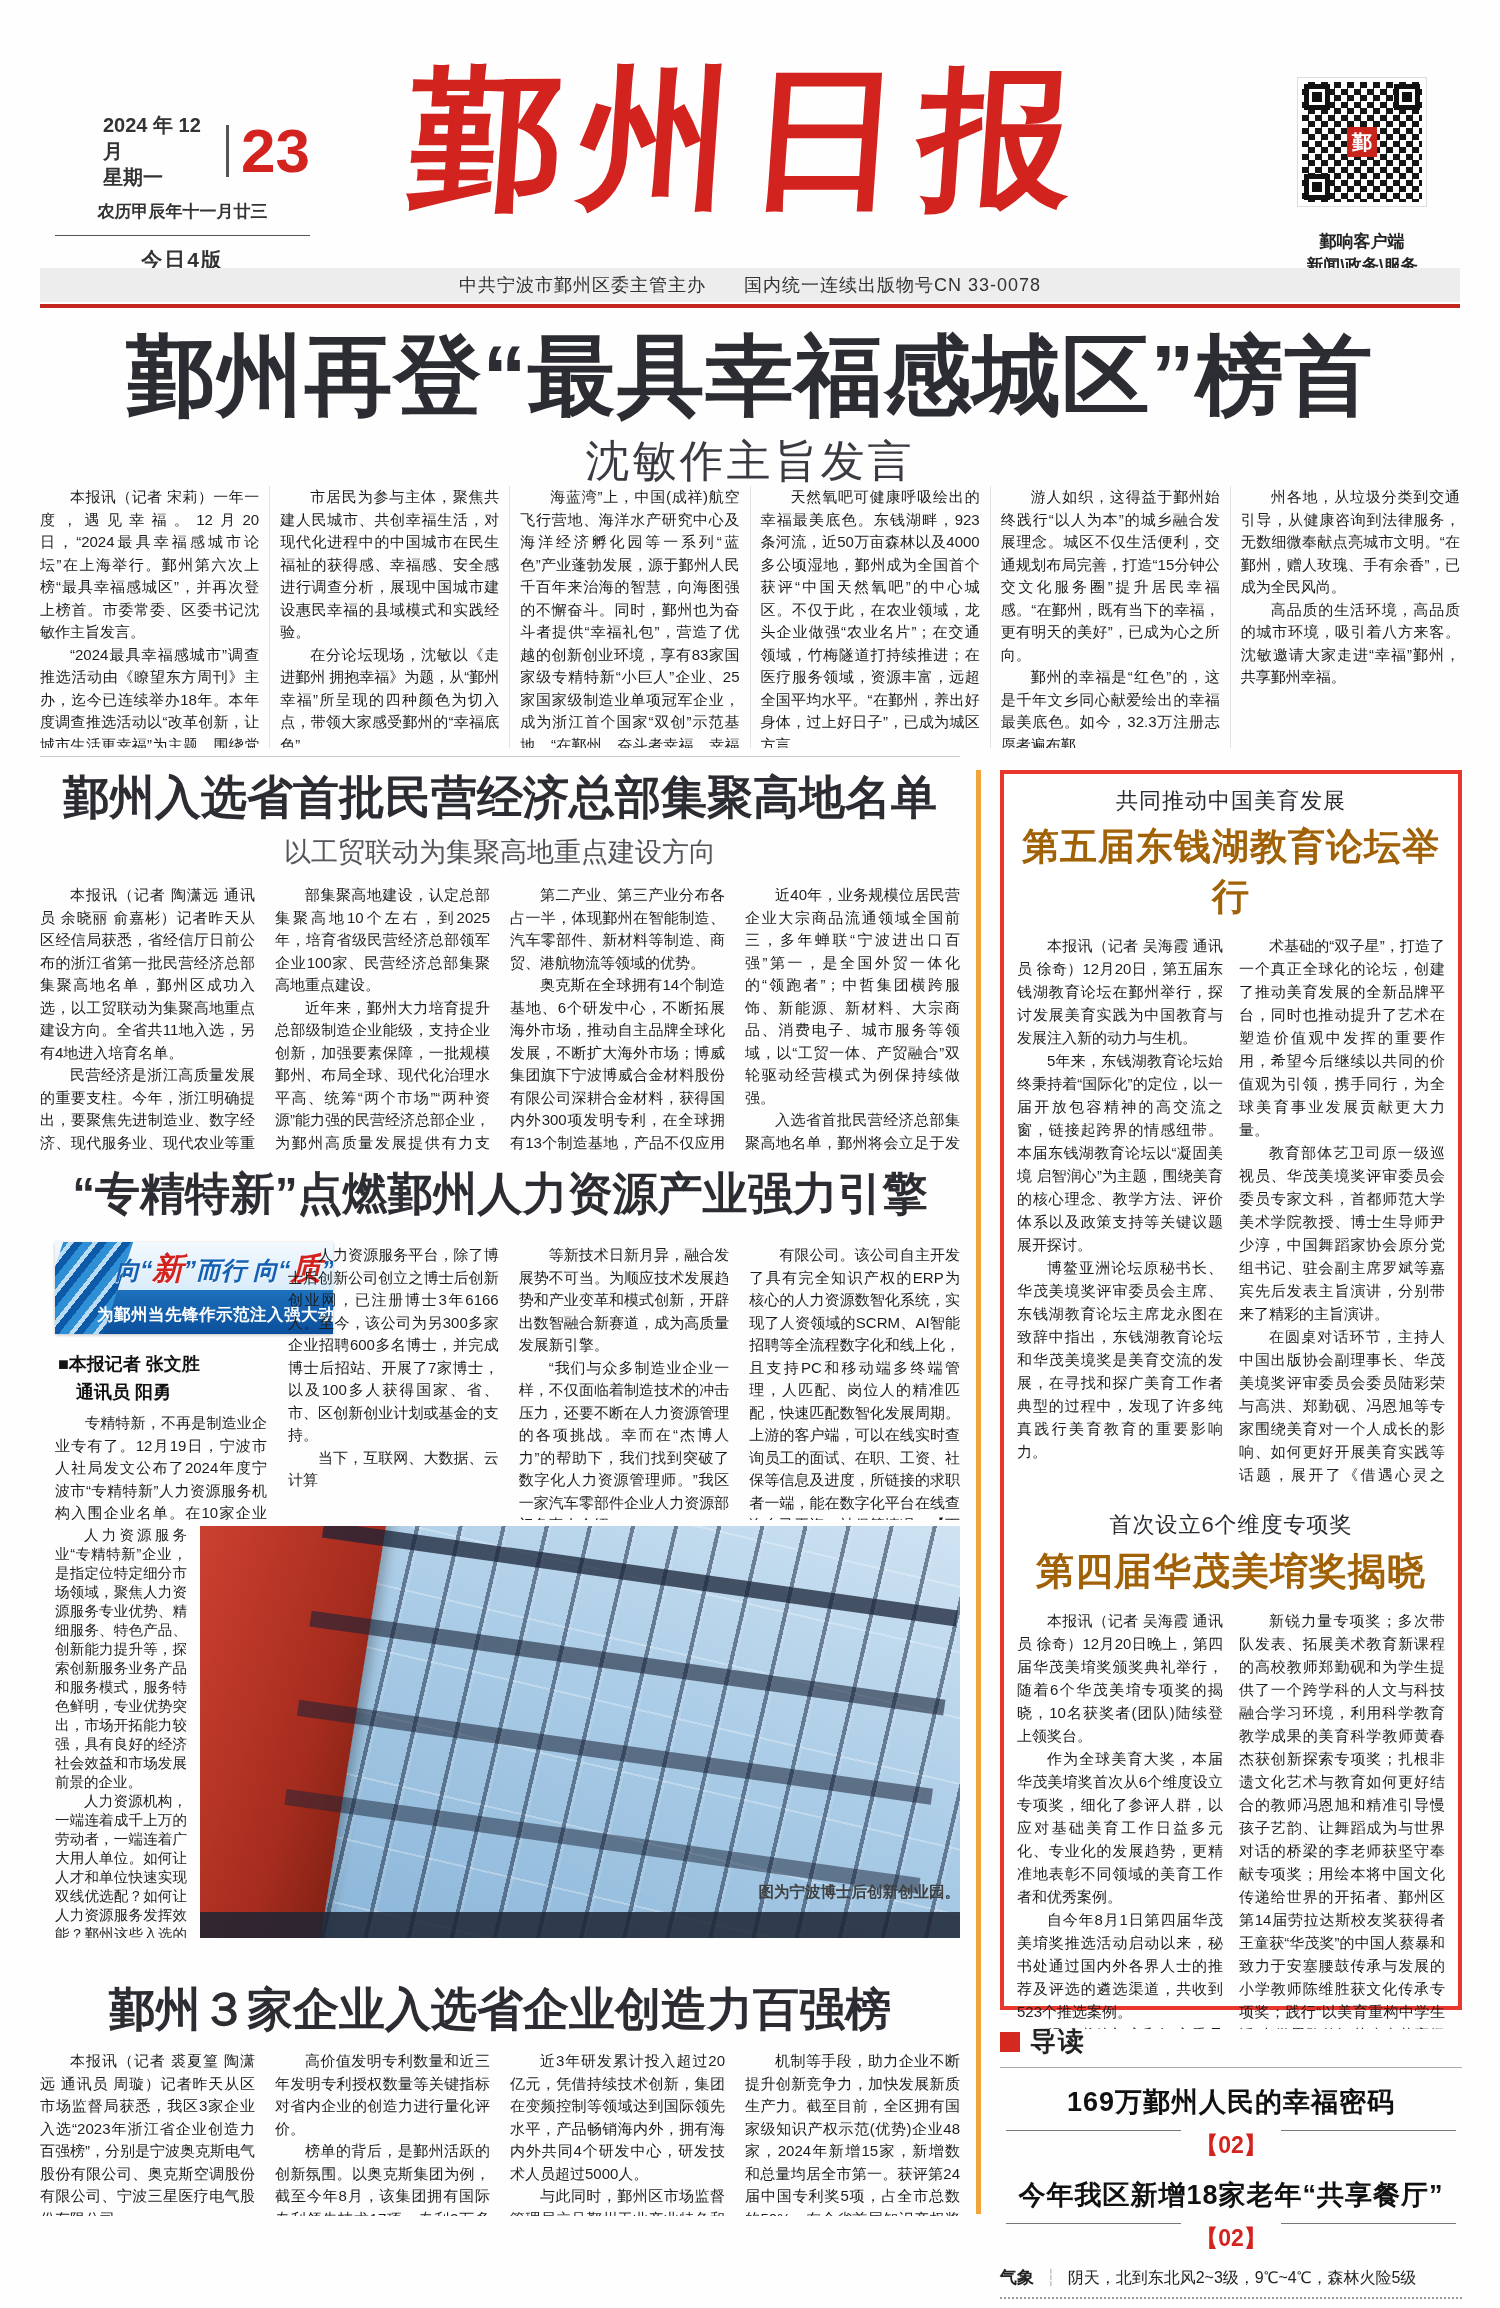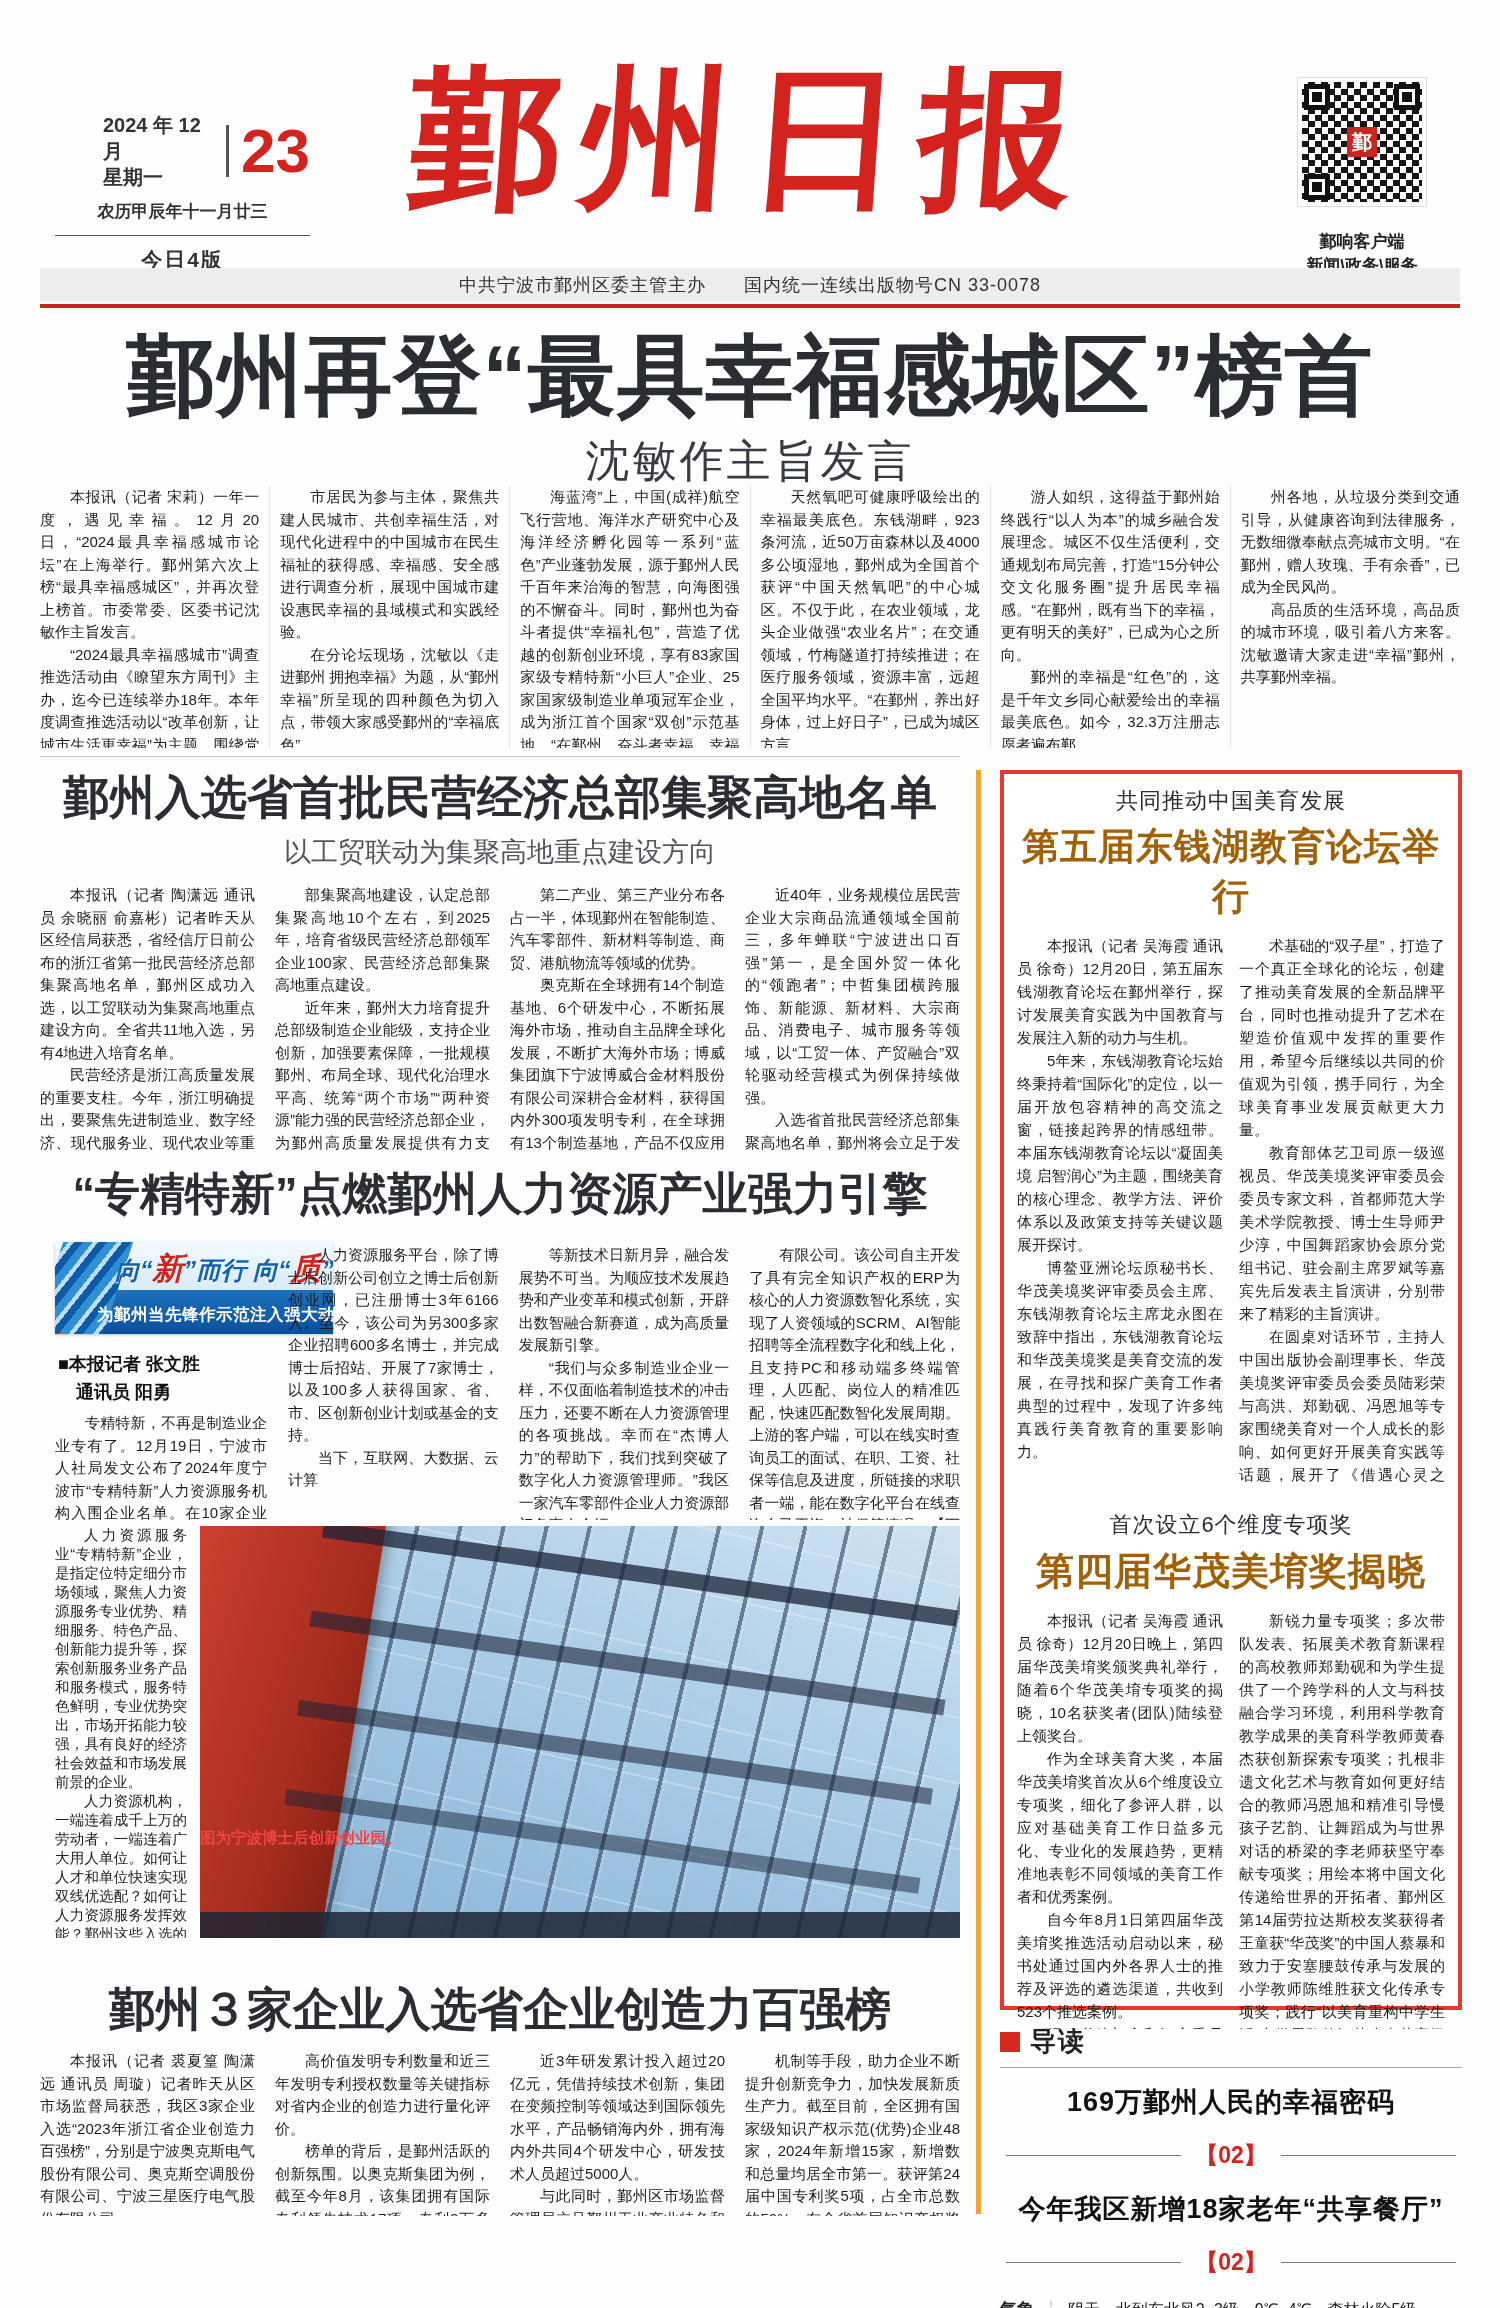--- a/index.html
+++ b/index.html
@@ -83,7 +83,7 @@
   .photo .beam{position:absolute;left:120px;top:40px;width:640px;height:16px;background:rgba(25,35,55,.75);
       transform:rotate(8deg);box-shadow:0 90px 0 rgba(25,35,55,.6),0 180px 0 rgba(25,35,55,.55),0 270px 0 rgba(25,35,55,.5);}
   .photo .ground{position:absolute;left:0;bottom:0;width:100%;height:26px;background:rgba(28,36,52,.85);}
-  .caption{left:200px;top:1828px;width:760px;font-size:15.5px;font-weight:bold;color:#ef4444;}
+  .caption{left:200px;top:1882px;width:760px;text-align:right;font-size:15.5px;font-weight:bold;color:#404040;}
 
   
   .odivider{left:976px;top:770px;width:5px;height:1444px;background:#f0a43a;}

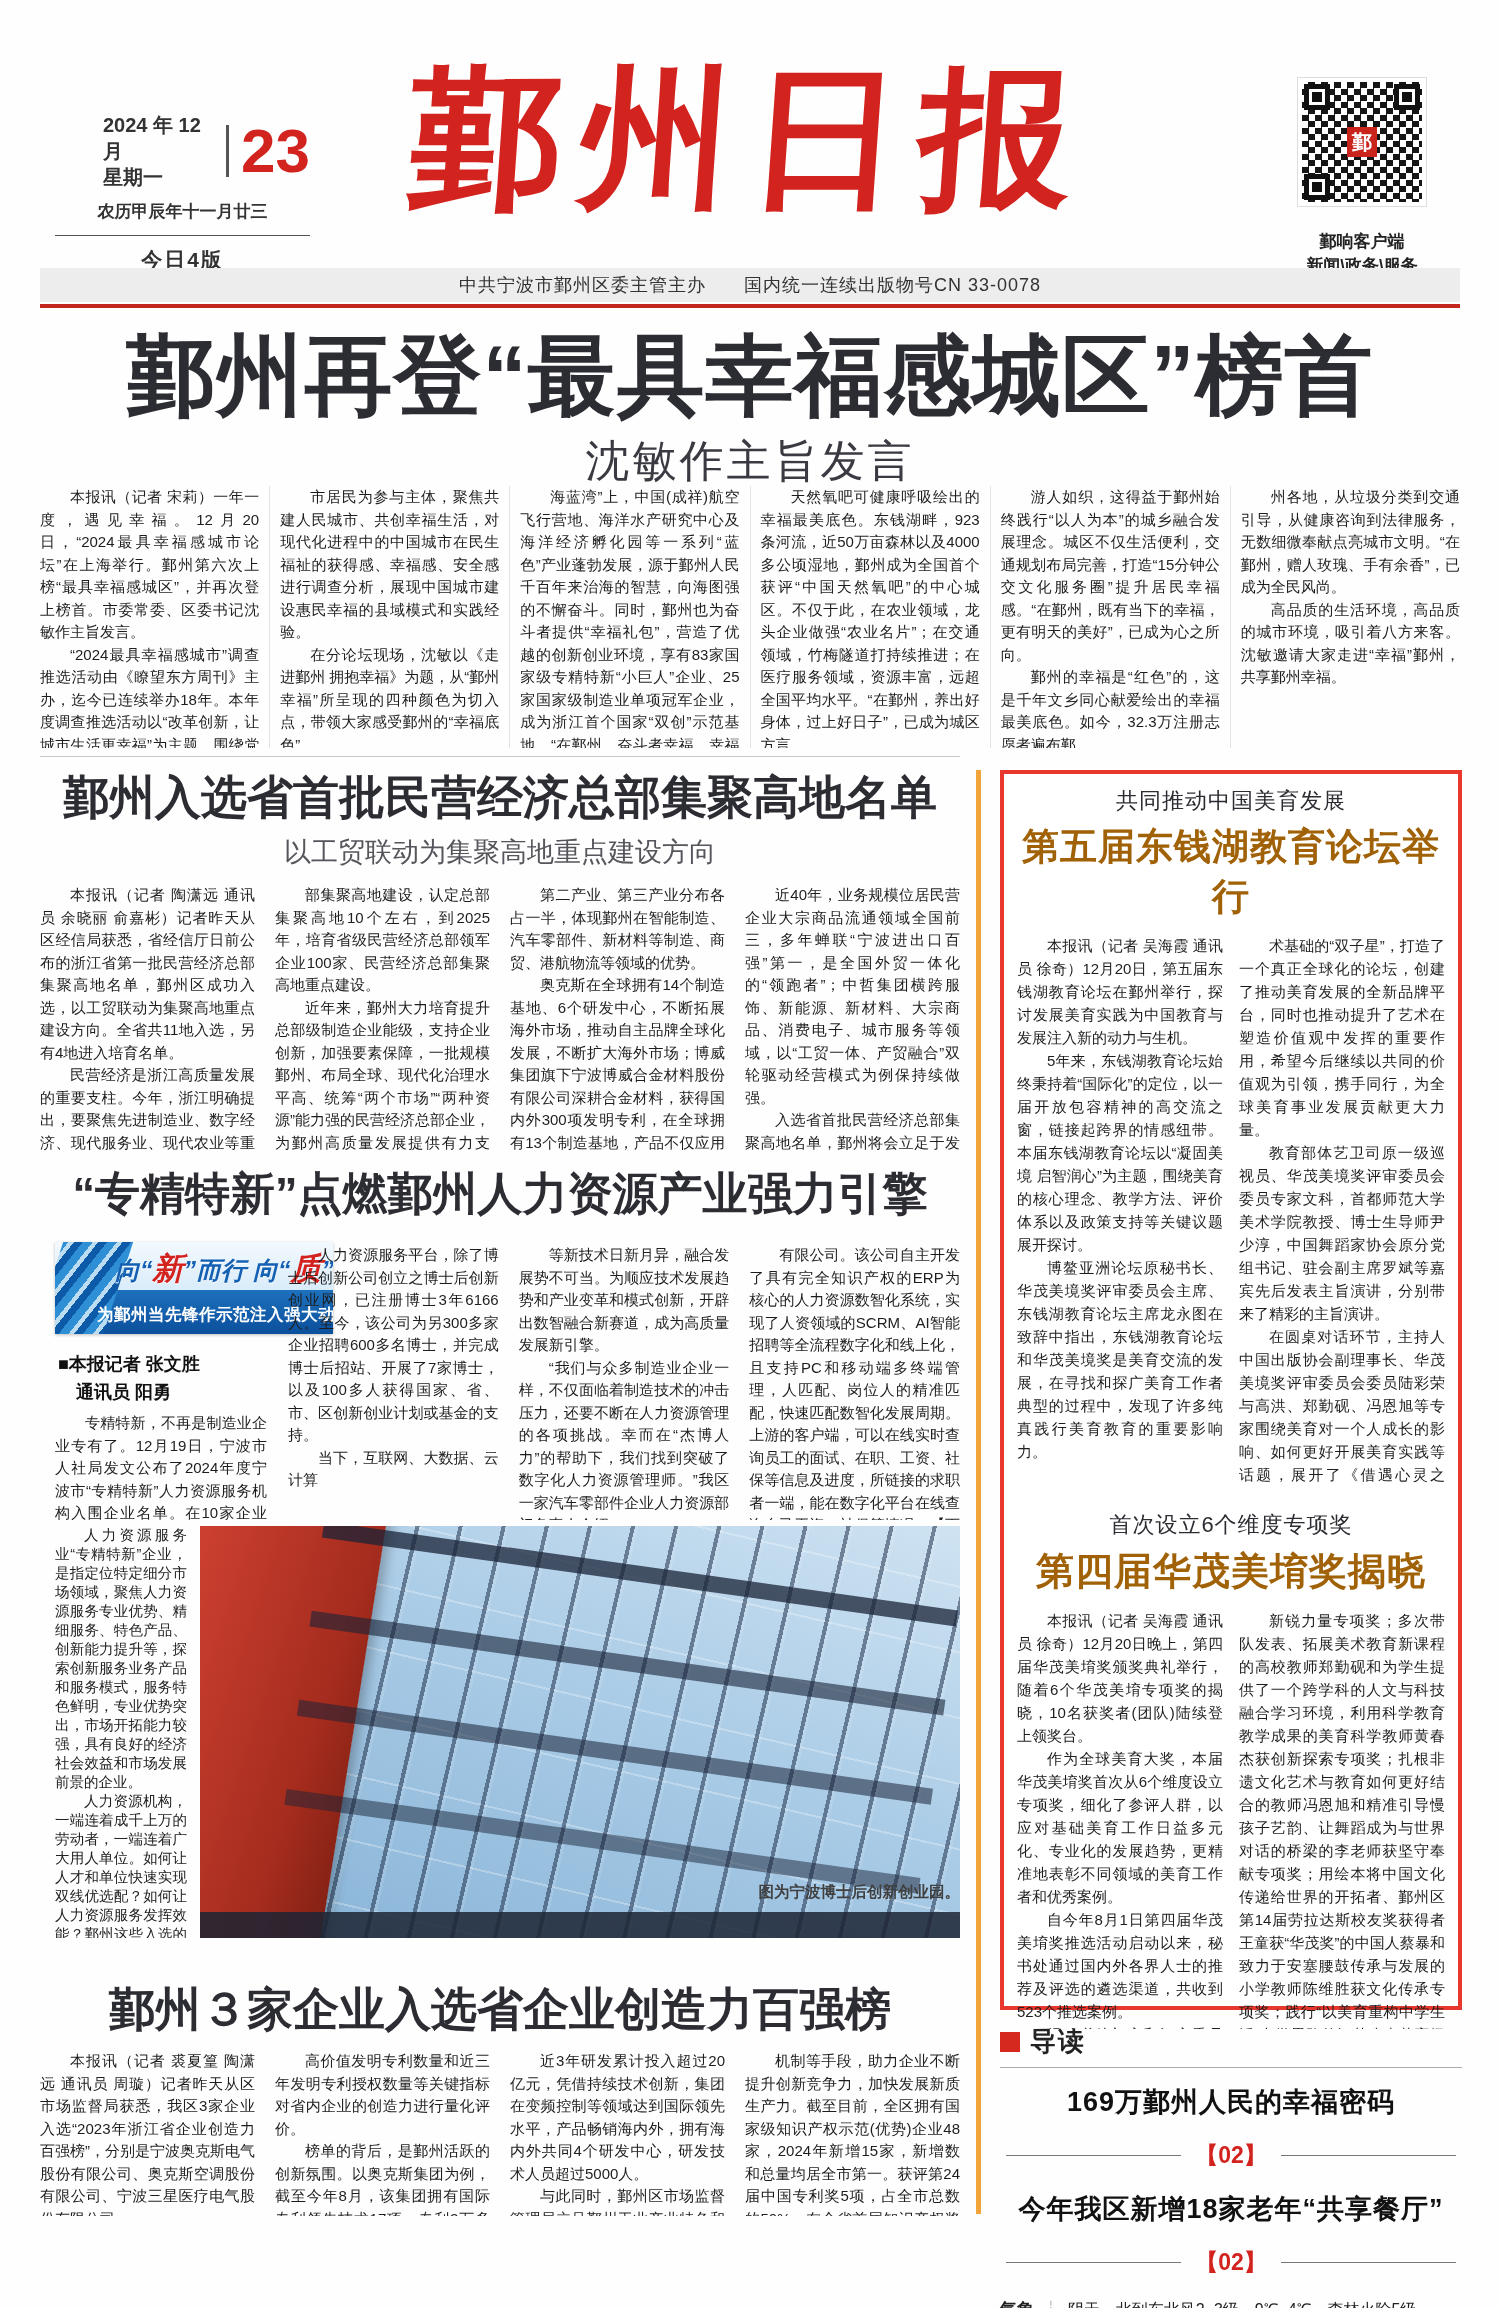--- a/index.html
+++ b/index.html
@@ -101,7 +101,7 @@
   .dd-sq{width:20px;height:20px;background:#d5281e;}
   .dd-label{font-size:26px;font-weight:bold;color:#222;letter-spacing:2px;}
   .dd-title{text-align:center;font-size:27px;font-weight:bold;color:#111;margin-top:16px;letter-spacing:1px;}
-  .pageref{display:flex;align-items:center;gap:14px;margin:20px 6px;}
+  .pageref{display:flex;align-items:flex-start;gap:14px;margin:10px 6px;}
   .pageref .ln{flex:1;border-top:1.5px solid #777;}
   .pageref .pg{color:#d3231f;font-size:23px;font-weight:bold;}
   .weather{display:flex;align-items:baseline;gap:12px;margin-top:12px;font-size:16px;color:#222;

